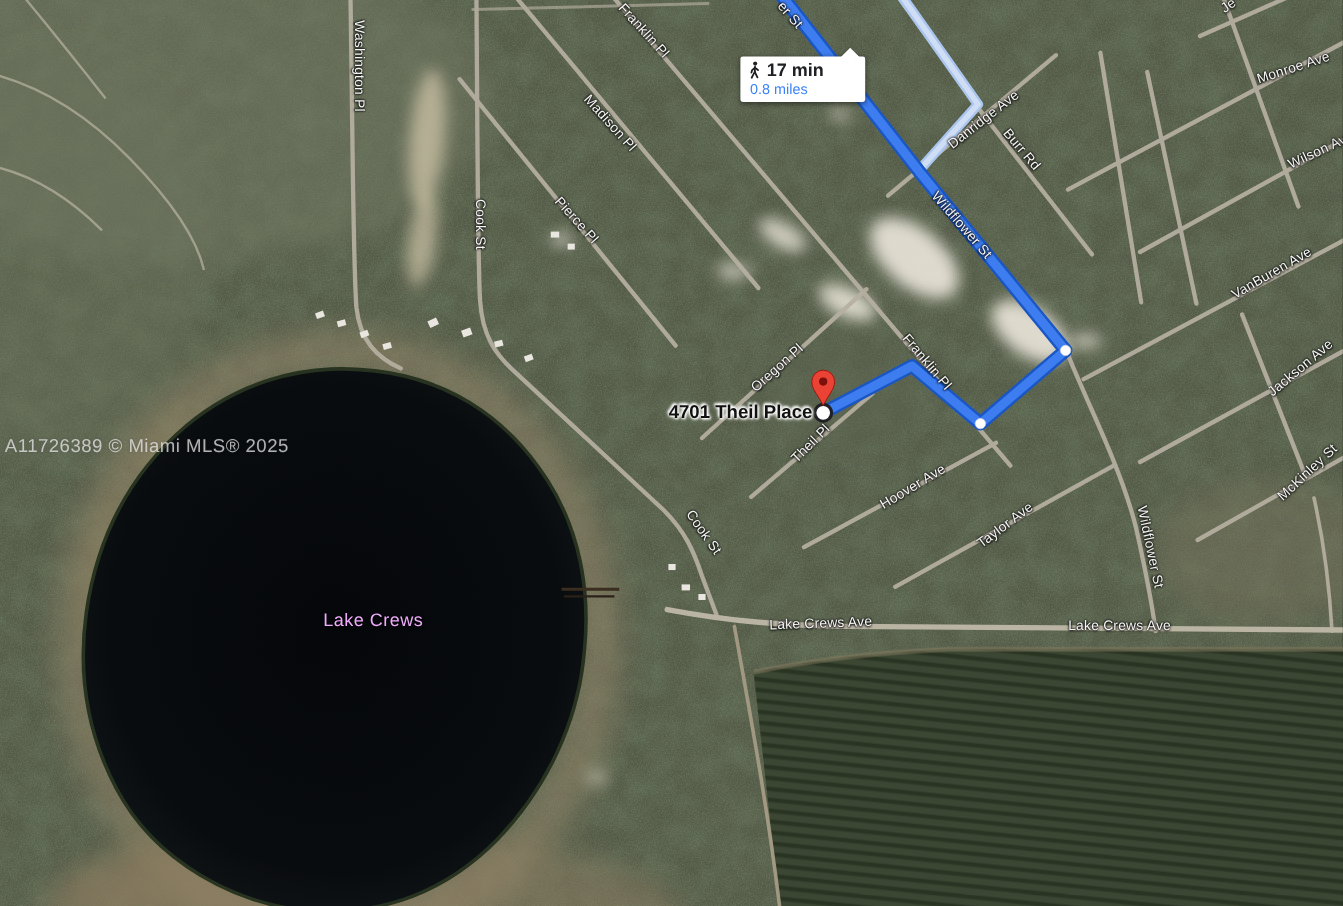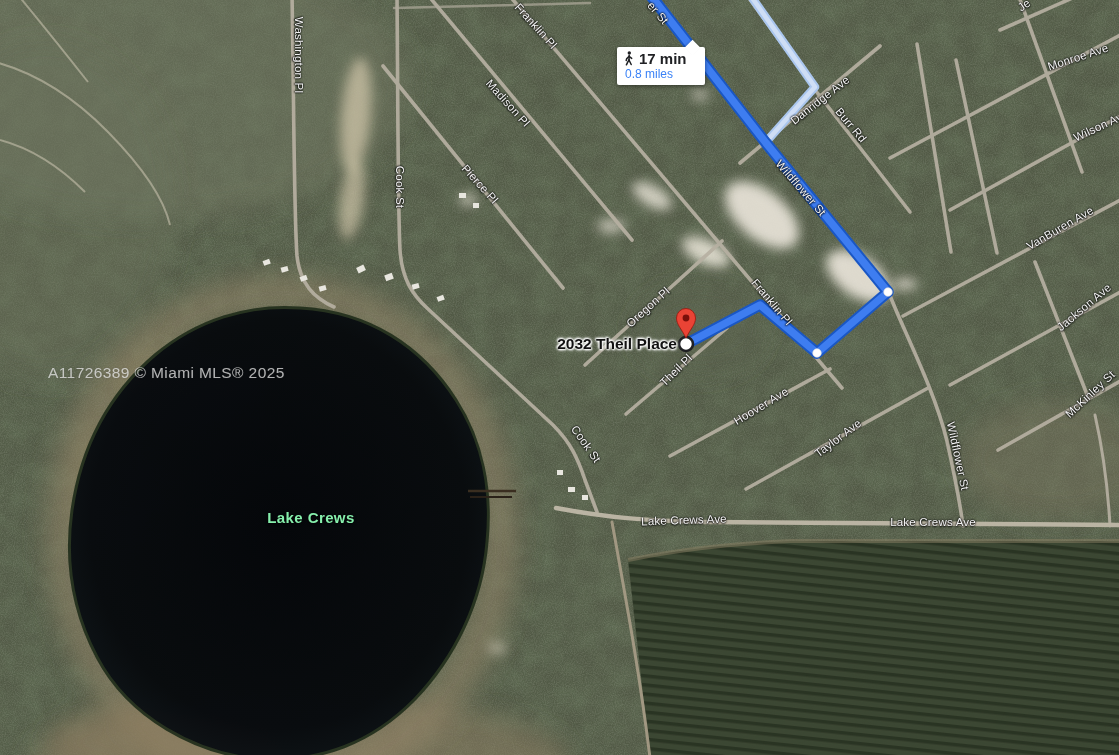--- a/index.html
+++ b/index.html
@@ -23,7 +23,7 @@
   #watermark{position:absolute;left:4px;top:364px;color:rgba(240,240,240,.72);font-size:15.5px;
           letter-spacing:.4px;text-shadow:0 0 2px rgba(60,60,60,.35);margin-left:44px;}
   
-  #route-badge{position:absolute;left:617px;top:47px;width:88px;height:38px;background:#fff;
+  #route-badge{position:absolute;left:617px;top:47px;width:104px;height:38px;background:#fff;
           border-radius:2px;box-shadow:0 1px 4px rgba(0,0,0,.45);padding:3px 6px 2px 6px;
           box-sizing:border-box;cursor:pointer;}
   #route-badge::after{content:"";position:absolute;top:-5px;right:7px;width:11px;height:11px;

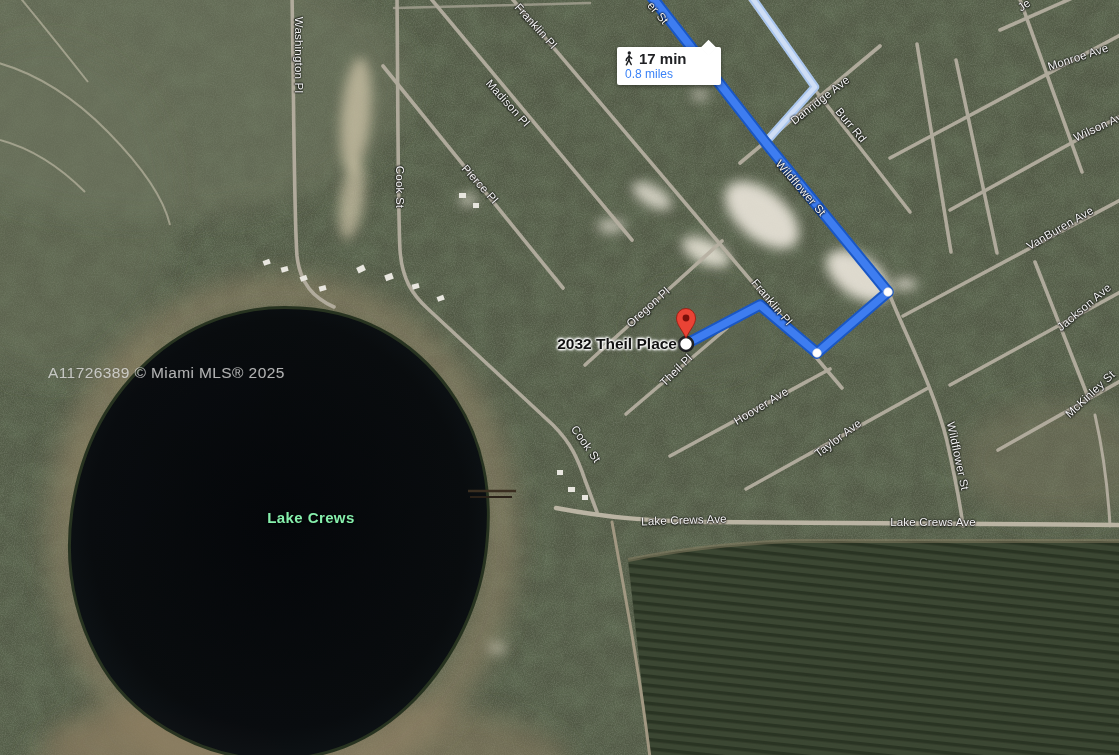--- a/index.html
+++ b/index.html
@@ -222,7 +222,7 @@
 
   <div id="watermark">A11726389 © Miami MLS® 2025</div>
 
-  <div id="dest-label">2032 Theil Place</div>
+  <div id="dest-label">4701 Theil Place</div>
 
   <div id="route-badge">
     <div class="badge-row">

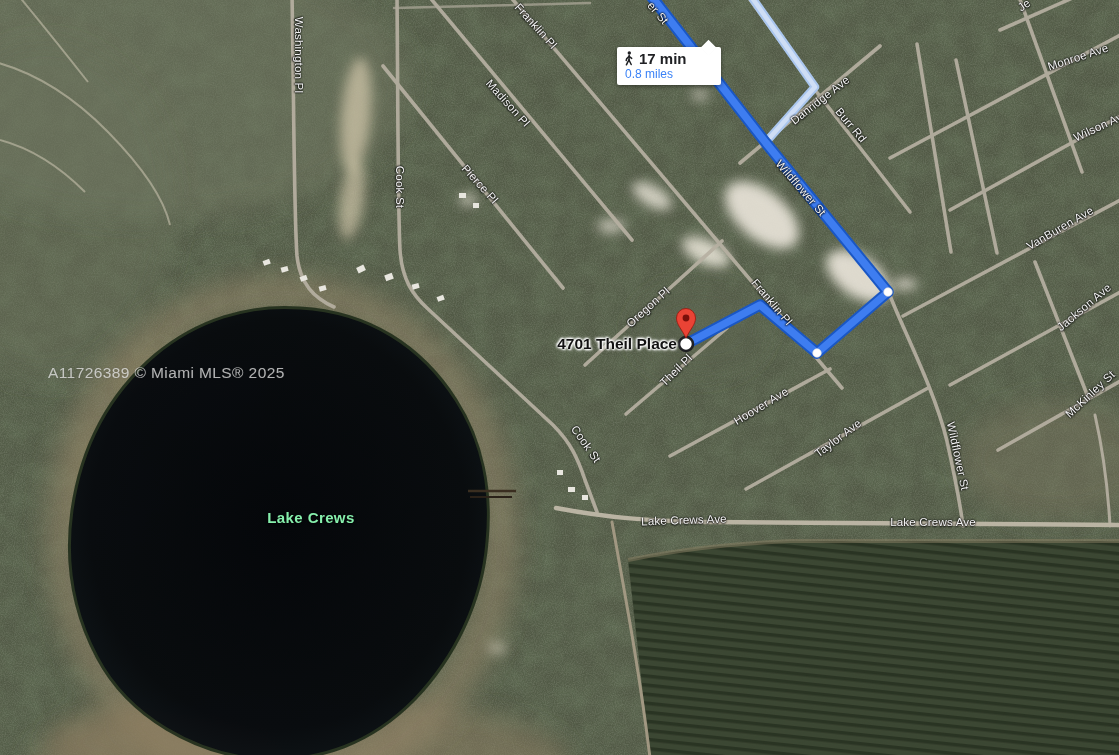--- a/index.html
+++ b/index.html
@@ -21,7 +21,7 @@
           text-shadow:0 0 2px #fff,0 0 3px #fff,0 0 4px #fff,1px 1px 2px #fff,-1px -1px 2px #fff;}
   
   #watermark{position:absolute;left:4px;top:364px;color:rgba(240,240,240,.72);font-size:15.5px;
-          letter-spacing:.4px;text-shadow:0 0 2px rgba(60,60,60,.35);margin-left:44px;}
+          letter-spacing:.4px;text-shadow:0 0 2px rgba(60,60,60,.35);}
   
   #route-badge{position:absolute;left:617px;top:47px;width:104px;height:38px;background:#fff;
           border-radius:2px;box-shadow:0 1px 4px rgba(0,0,0,.45);padding:3px 6px 2px 6px;

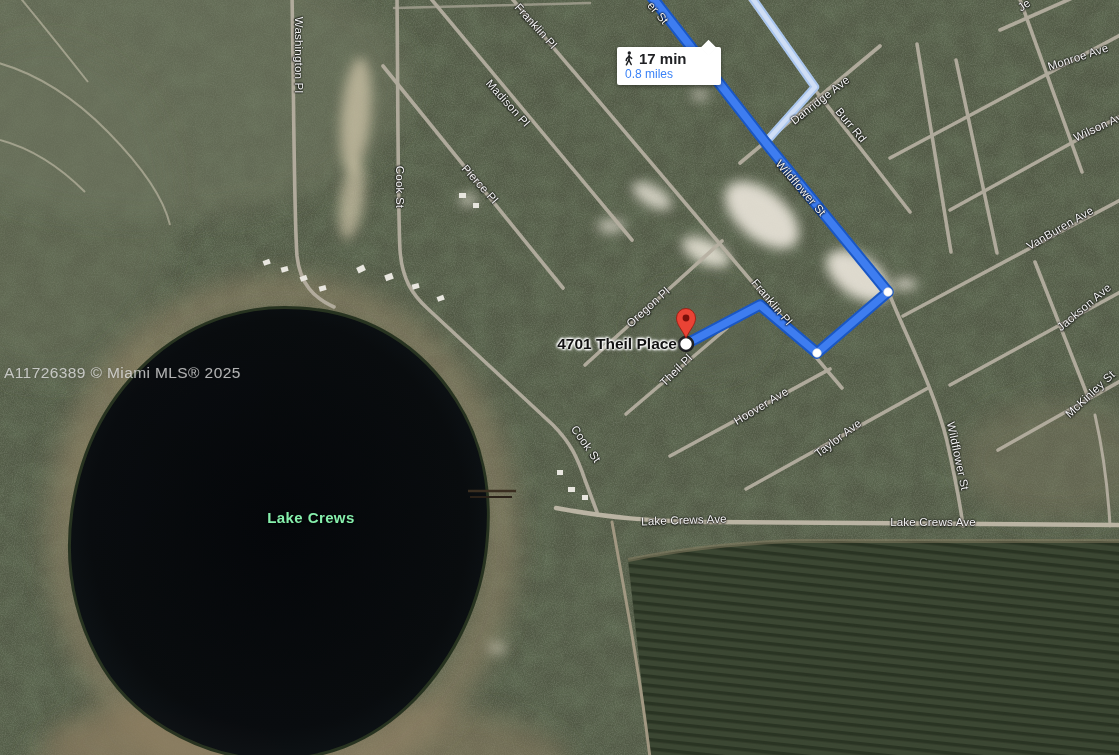--- a/index.html
+++ b/index.html
@@ -13,7 +13,7 @@
           pointer-events:none;}
   
   #lake-label{position:absolute;left:311px;top:517px;transform:translate(-50%,-50%);
-          color:#86efac;font-size:15px;font-weight:700;letter-spacing:.4px;
+          color:#f0abfc;font-size:15px;font-weight:400;letter-spacing:.4px;
           text-shadow:0 1px 3px rgba(0,0,0,.9);}
   
   #dest-label{position:absolute;right:442px;top:335px;color:#111;font-size:15.5px;font-weight:700;

